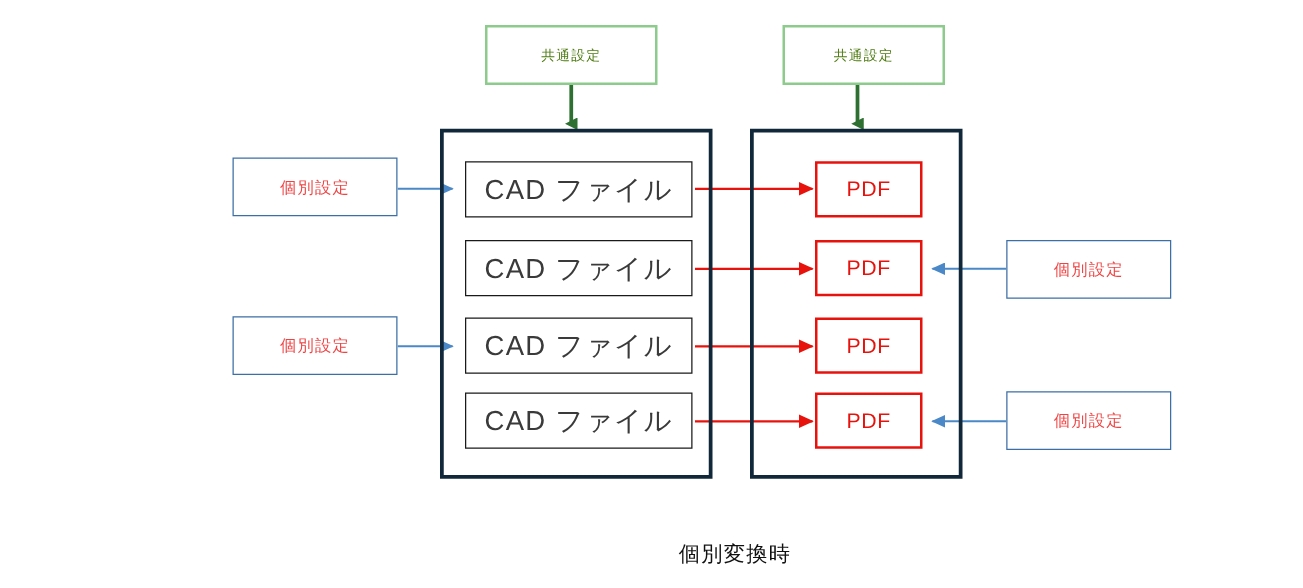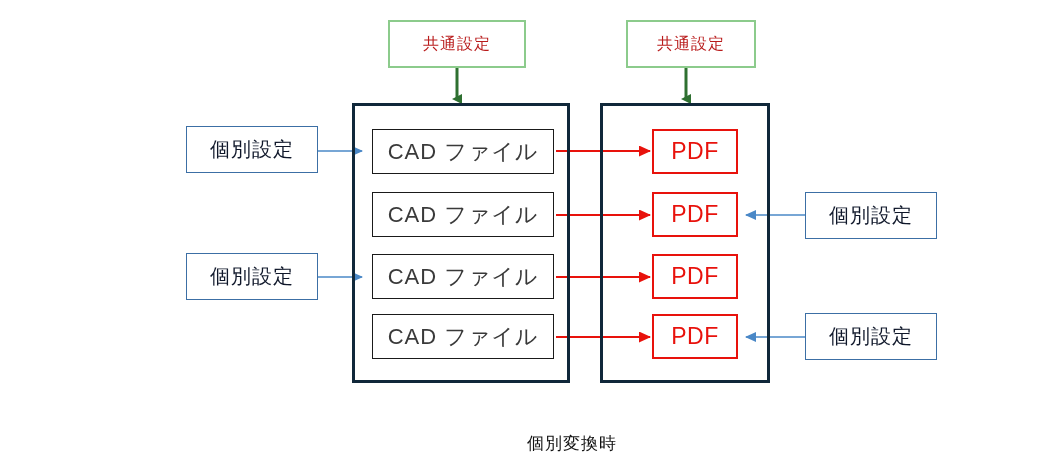--- a/index.html
+++ b/index.html
@@ -29,8 +29,8 @@
   
   .box-green {
     border: 2px solid #8CCB8C;
-    color: #b91c1c;
-    font-size: 16px;
+    color: #4d7c0f;
+    font-size: 11px;
     letter-spacing: 1px;
   }
   

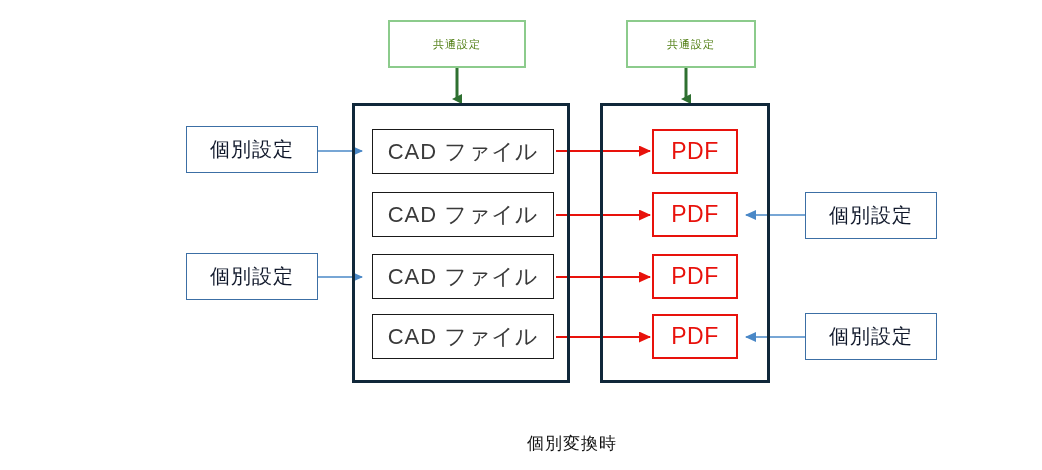--- a/index.html
+++ b/index.html
@@ -36,8 +36,8 @@
   
   .box-blue {
     border: 1px solid #3C6FA5;
-    color: #0f172a;
-    font-size: 20px;
+    color: #ef4444;
+    font-size: 13px;
     letter-spacing: 1px;
   }
   

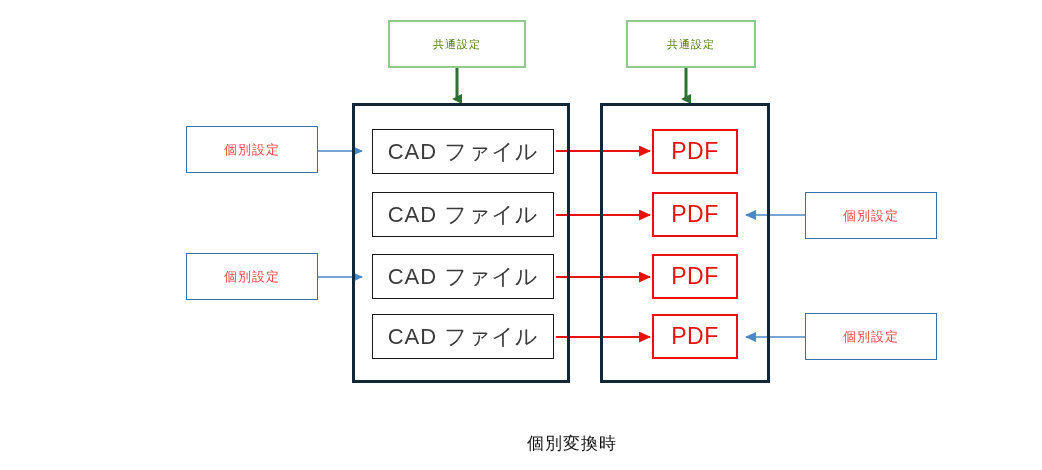--- a/index.html
+++ b/index.html
@@ -51,7 +51,7 @@
   .box-pdf {
     border: 2px solid #E8120C;
     color: #E8120C;
-    font-size: 23px;
+    font-size: 17px;
     letter-spacing: 0.5px;
   }
   

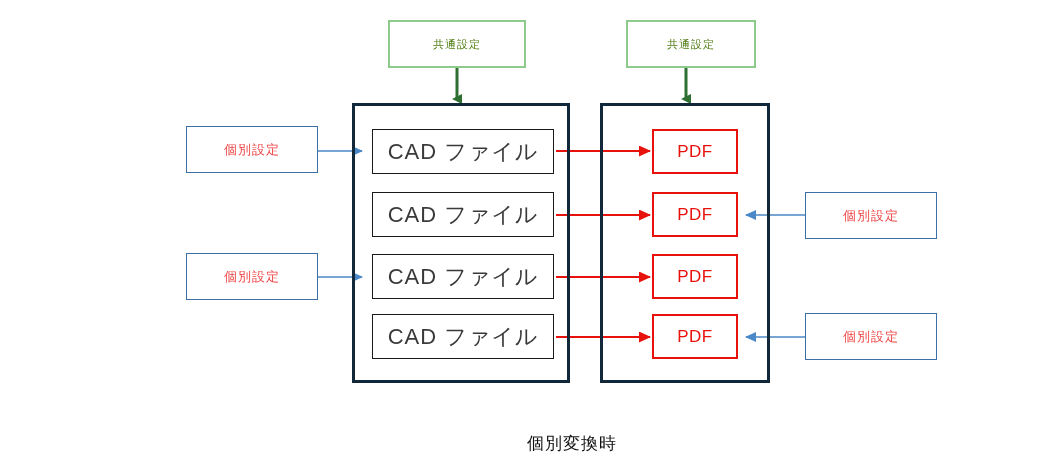--- a/index.html
+++ b/index.html
@@ -187,7 +187,7 @@
     <span>PDF</span>
   </div>
 
-  <div class="caption" style="left:527px; top:432px;">個別変換時</div>
+  <div class="caption" style="left:543px; top:432px;">個別変換時</div>
 
 </div>
 

